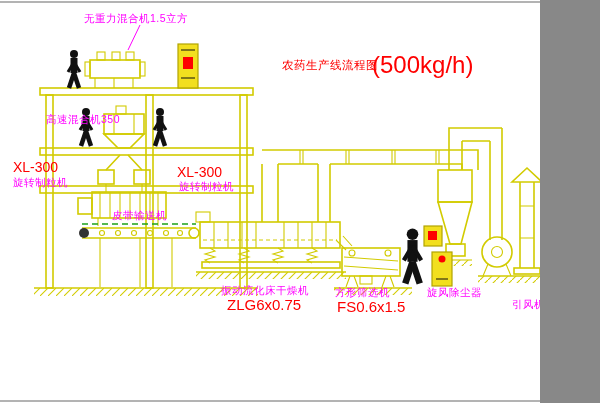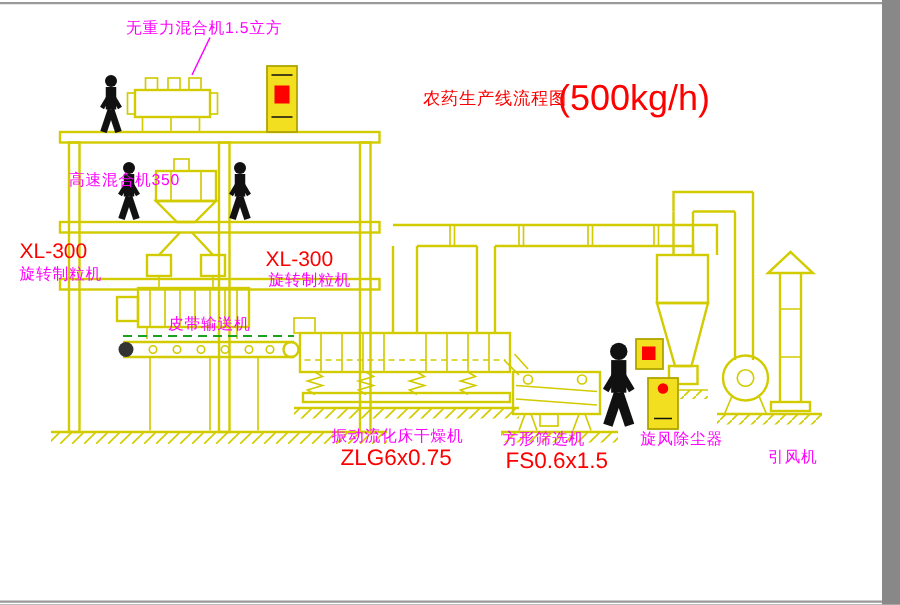--- a/index.html
+++ b/index.html
@@ -4,7 +4,7 @@
 <style>
   html,body { margin:0; padding:0; background:#888; }
   .stage {
-    position:relative; width:588px; height:403px; background:var(--background,#fff);
+    position:relative; width:540px; height:403px; background:var(--background,#fff);
     overflow:hidden; font-family:"Liberation Sans", sans-serif;
   }
   svg { position:absolute; inset:0; }

